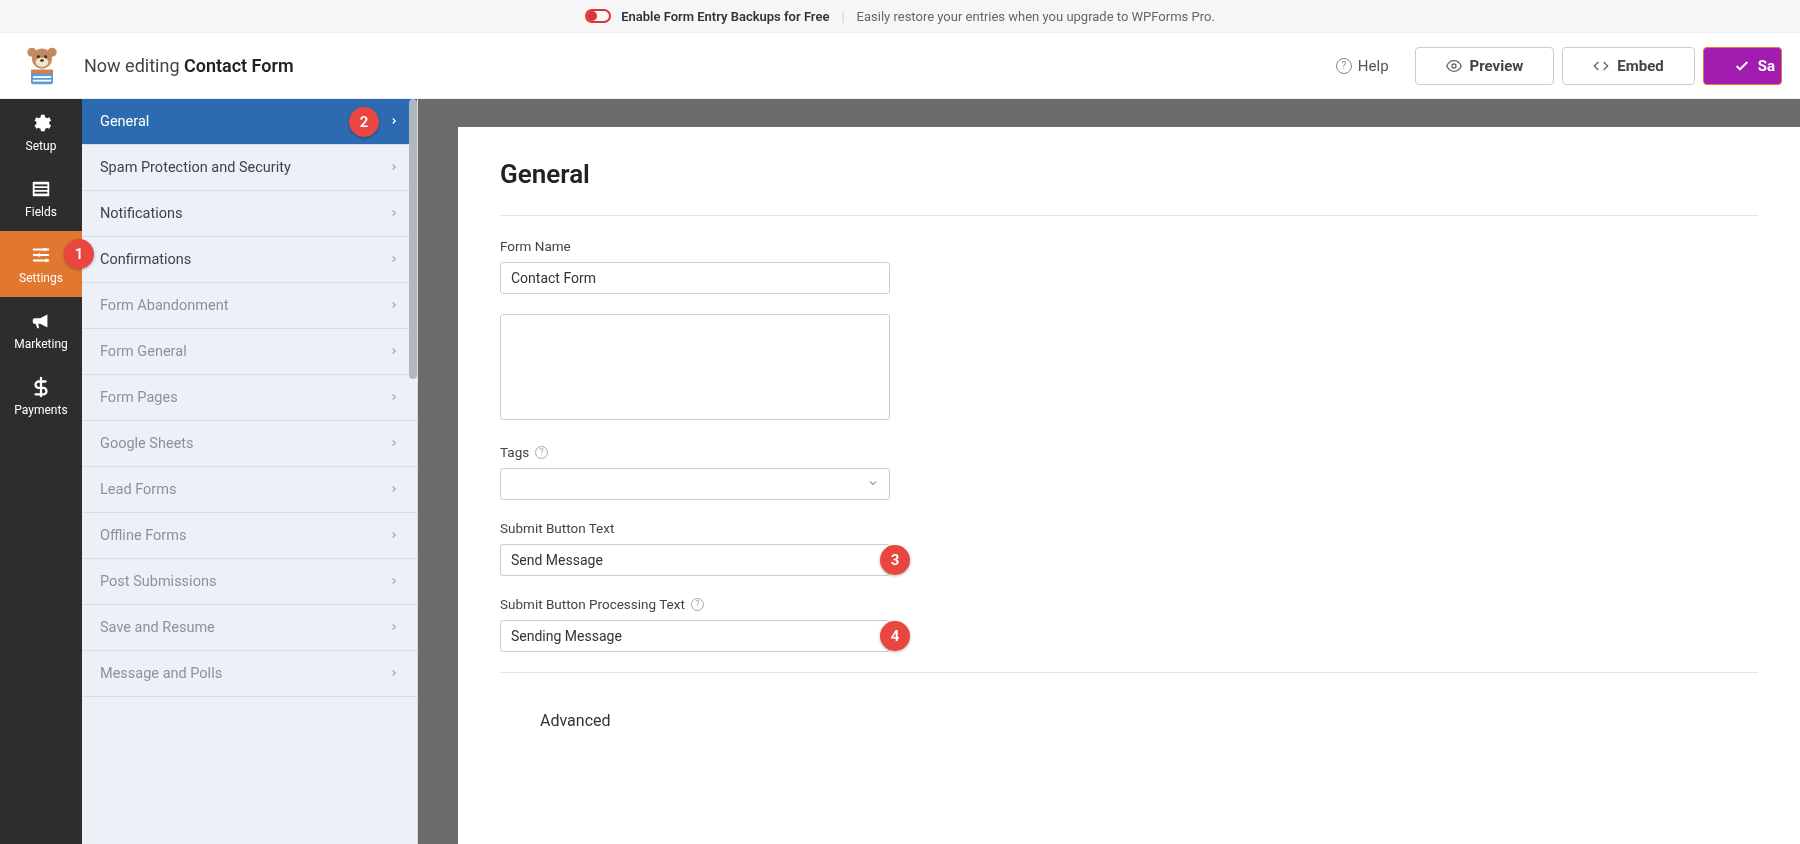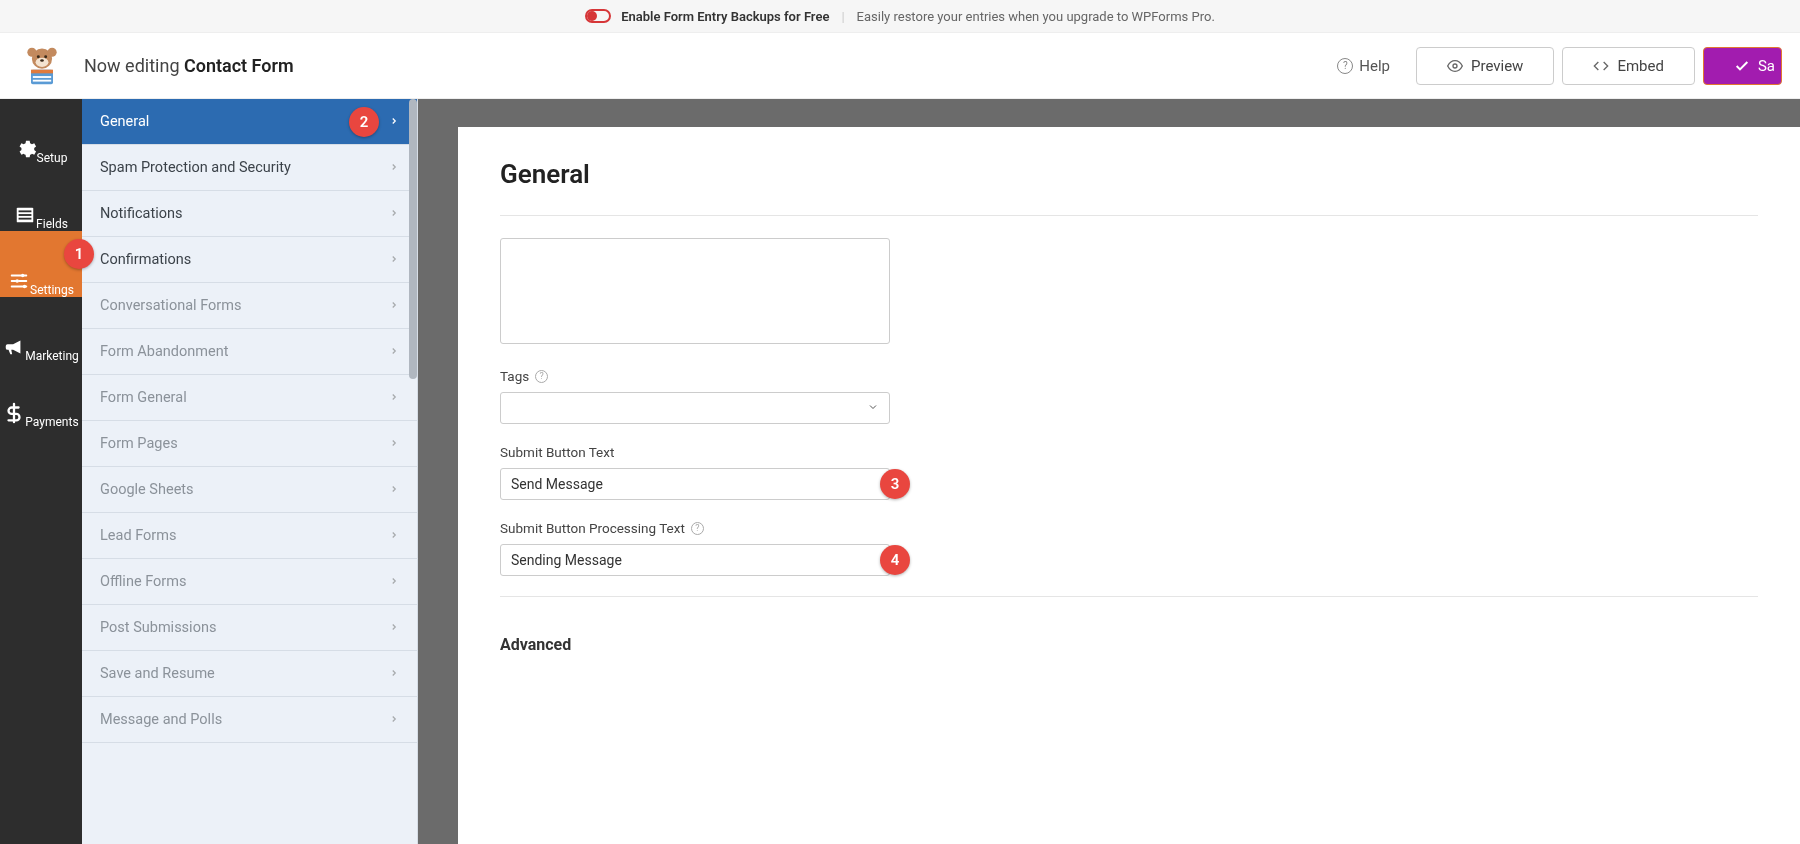--- a/index.html
+++ b/index.html
@@ -21,7 +21,7 @@
   .header-spacer { flex: 1; }
   .help { display: flex; align-items: center; color: #555; font-size: 15px; margin-right: 18px; cursor: pointer; }
   .help .icon { width: 16px; height: 16px; border: 1.5px solid #888; border-radius: 50%; margin-right: 6px; display: flex; align-items: center; justify-content: center; font-size: 10px; color: #888; }
-  .btn { height: 38px; border: 1px solid #ccc; background: #fff; border-radius: 4px; padding: 0 30px; display: flex; align-items: center; font-size: 15px; color: #444; margin-left: 8px; cursor: pointer; }
+  .btn { height: 38px; border: 1px solid #ccc; background: #fff; border-radius: 4px; padding: 0 30px; display: flex; align-items: center; font-size: 15px; color: #444; margin-left: 8px; cursor: pointer; font-weight: bold; }
   .btn .bi { margin-right: 8px; display:flex; }
   .btn.save { background: #a21caf; border-color: #e27730; color: #fff; padding-right: 6px; }
 

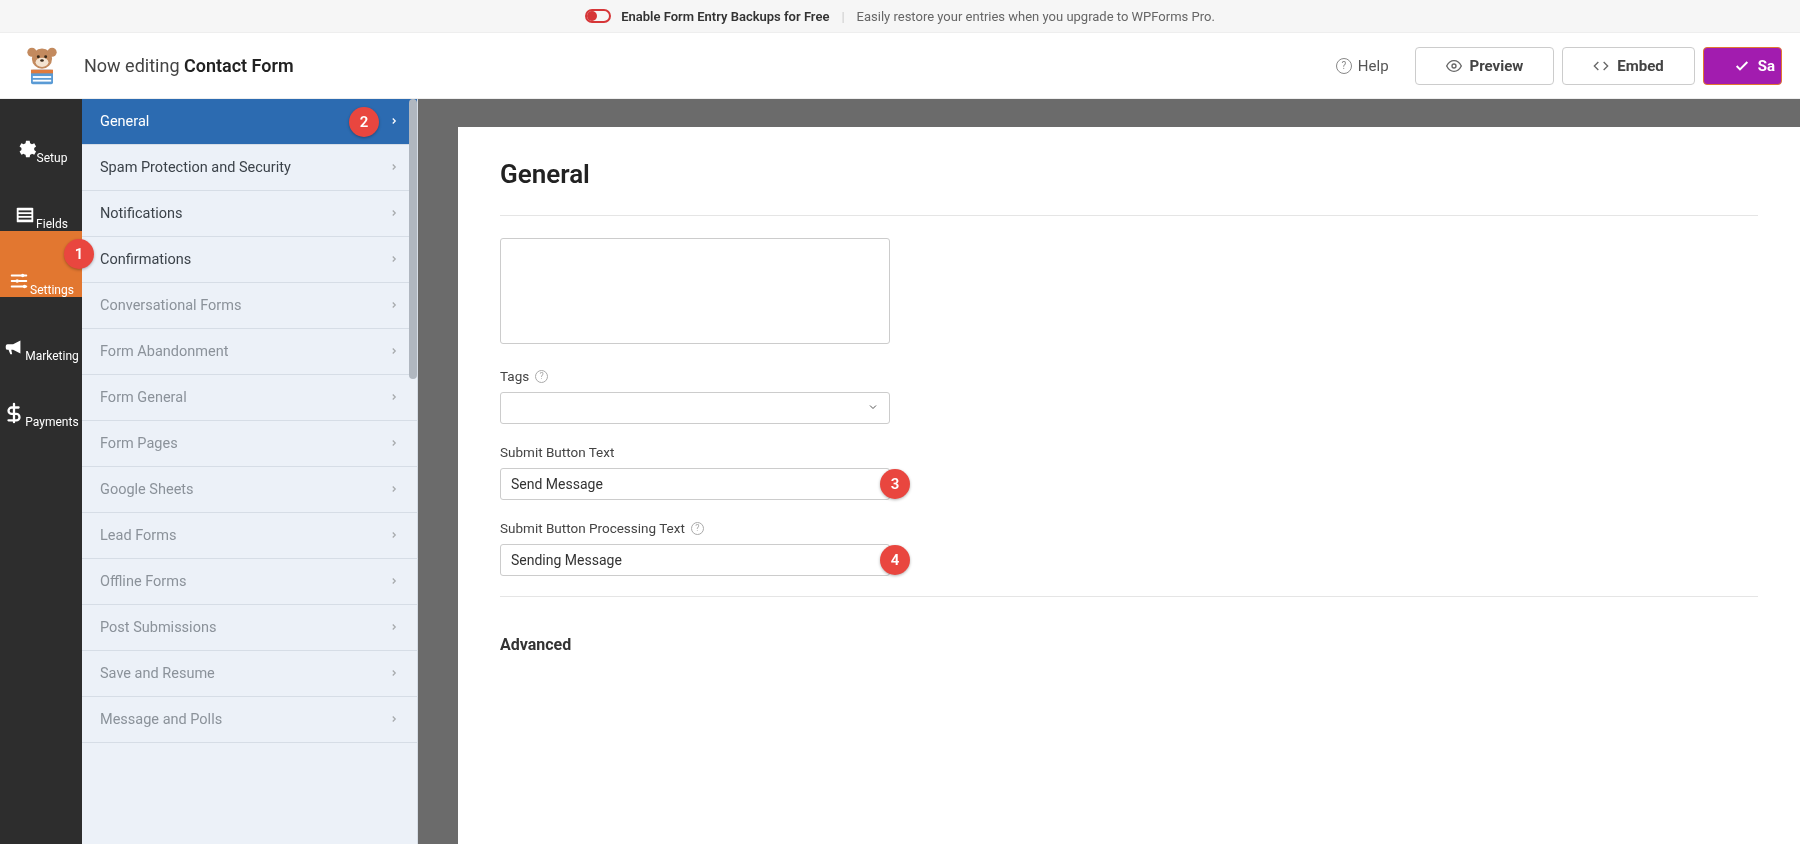--- a/index.html
+++ b/index.html
@@ -30,7 +30,7 @@
 
   
   .rail { width: 82px; background: #2d2d2d; display: flex; flex-direction: column; }
-  .rail-item { height: 66px; display: flex; align-items: flex-end; justify-content: center; color: #fff; font-size: 12px; cursor: pointer; position: relative; }
+  .rail-item { height: 66px; display: flex; flex-direction: column; align-items: center; justify-content: center; color: #fff; font-size: 12px; cursor: pointer; position: relative; }
   .rail-item .ri { width: 22px; height: 22px; margin-bottom: 5px; display:flex; align-items:center; justify-content:center; }
   .rail-item.active { background: #e27730; }
   .rail svg { fill: #fff; }

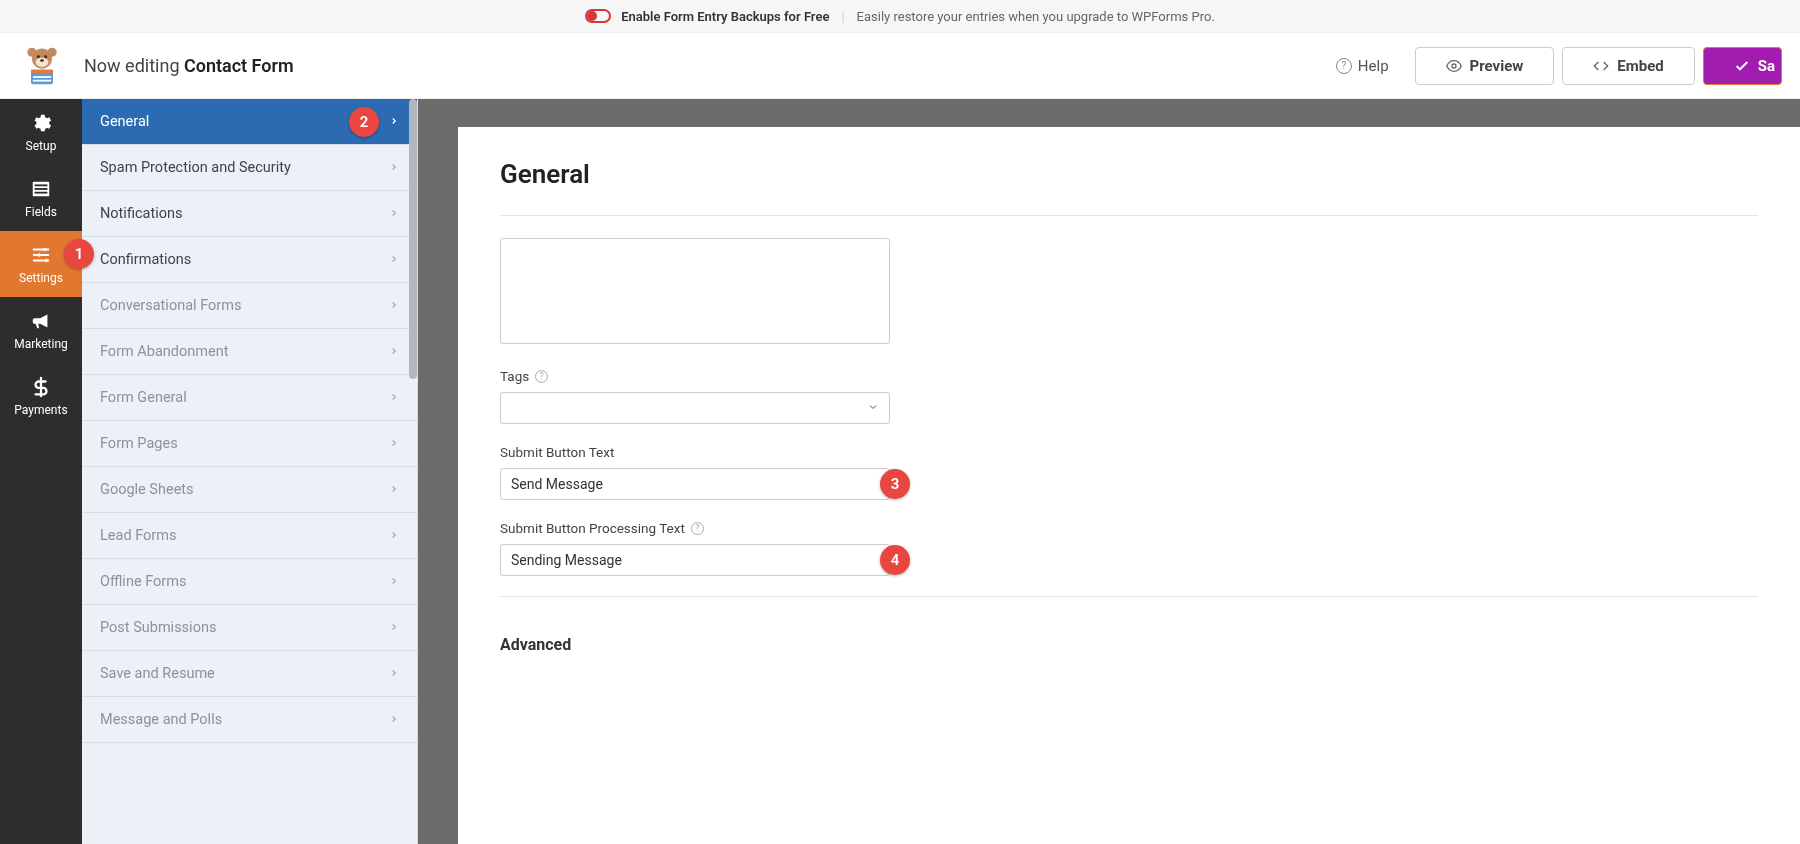--- a/index.html
+++ b/index.html
@@ -279,6 +279,10 @@
       <h2>General</h2>
       <div class="divider"></div>
 
+      <div class="field">
+        <div class="field-label">Form Name</div>
+        <input class="text-input" value="Contact Form" style="">
+      </div>
 
       <div class="field">
         <textarea class="textarea" style=""></textarea>

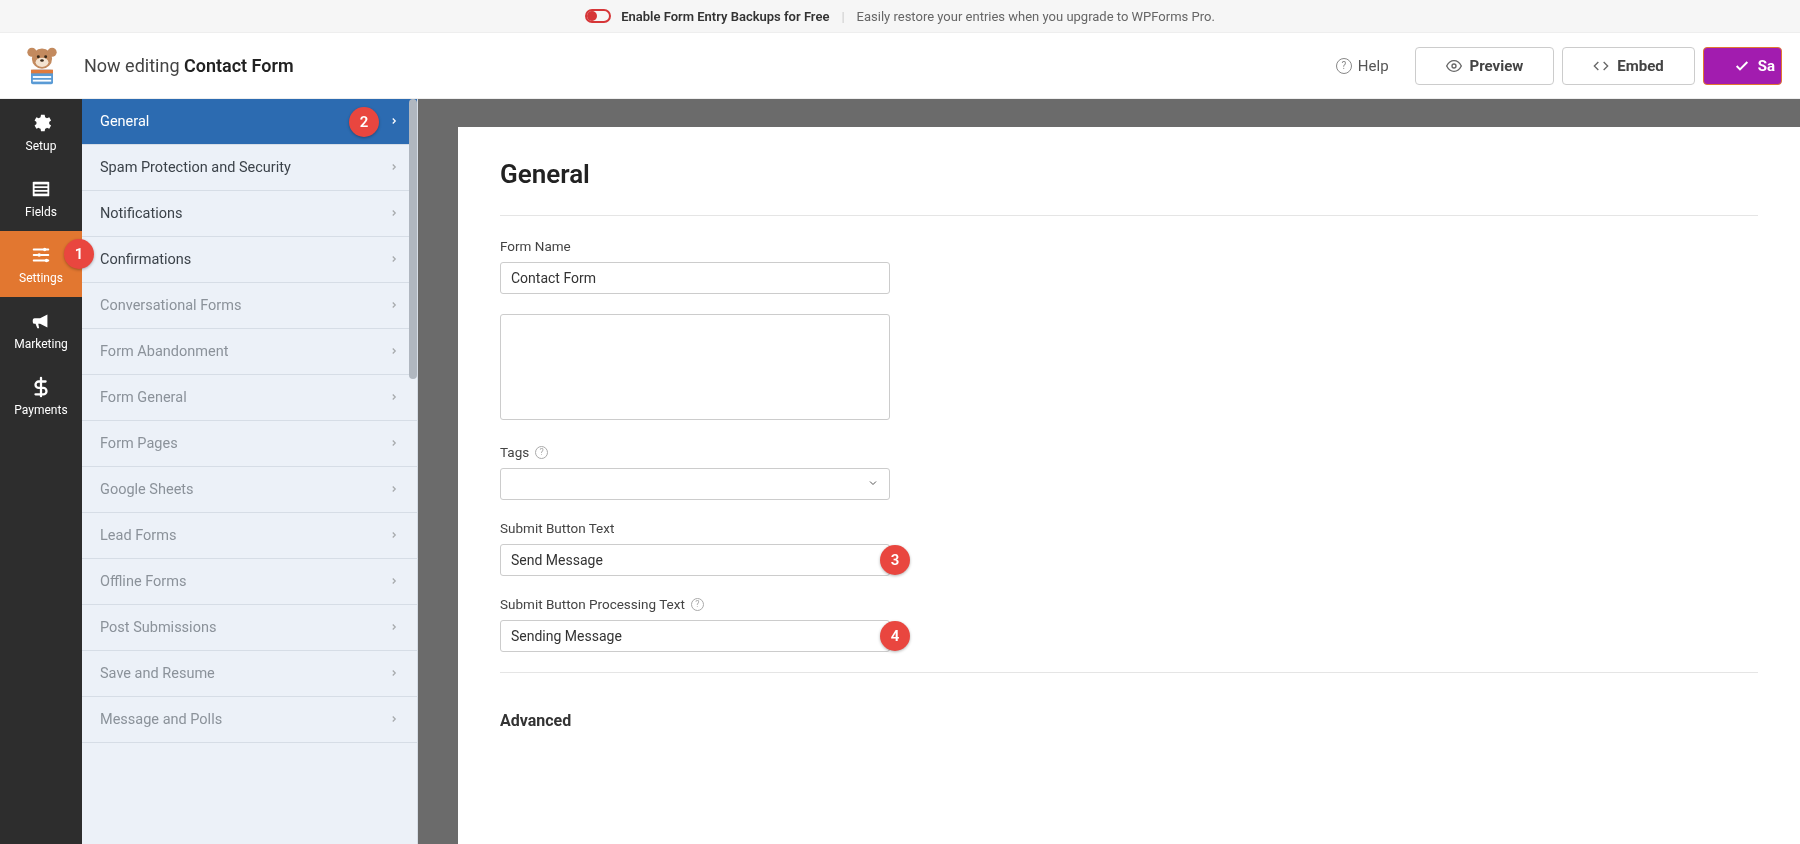--- a/index.html
+++ b/index.html
@@ -210,12 +210,6 @@
           </svg></span>
     </div>
     <div class="side-item dim">
-      <span>Conversational Forms</span>
-      <span class="chev"><svg class="chev-svg" viewBox="0 0 24 24" fill="none" stroke="currentColor" stroke-width="3">
-            <polyline points="9 18 15 12 9 6"></polyline>
-          </svg></span>
-    </div>
-    <div class="side-item dim">
       <span>Form Abandonment</span>
       <span class="chev"><svg class="chev-svg" viewBox="0 0 24 24" fill="none" stroke="currentColor" stroke-width="3">
             <polyline points="9 18 15 12 9 6"></polyline>

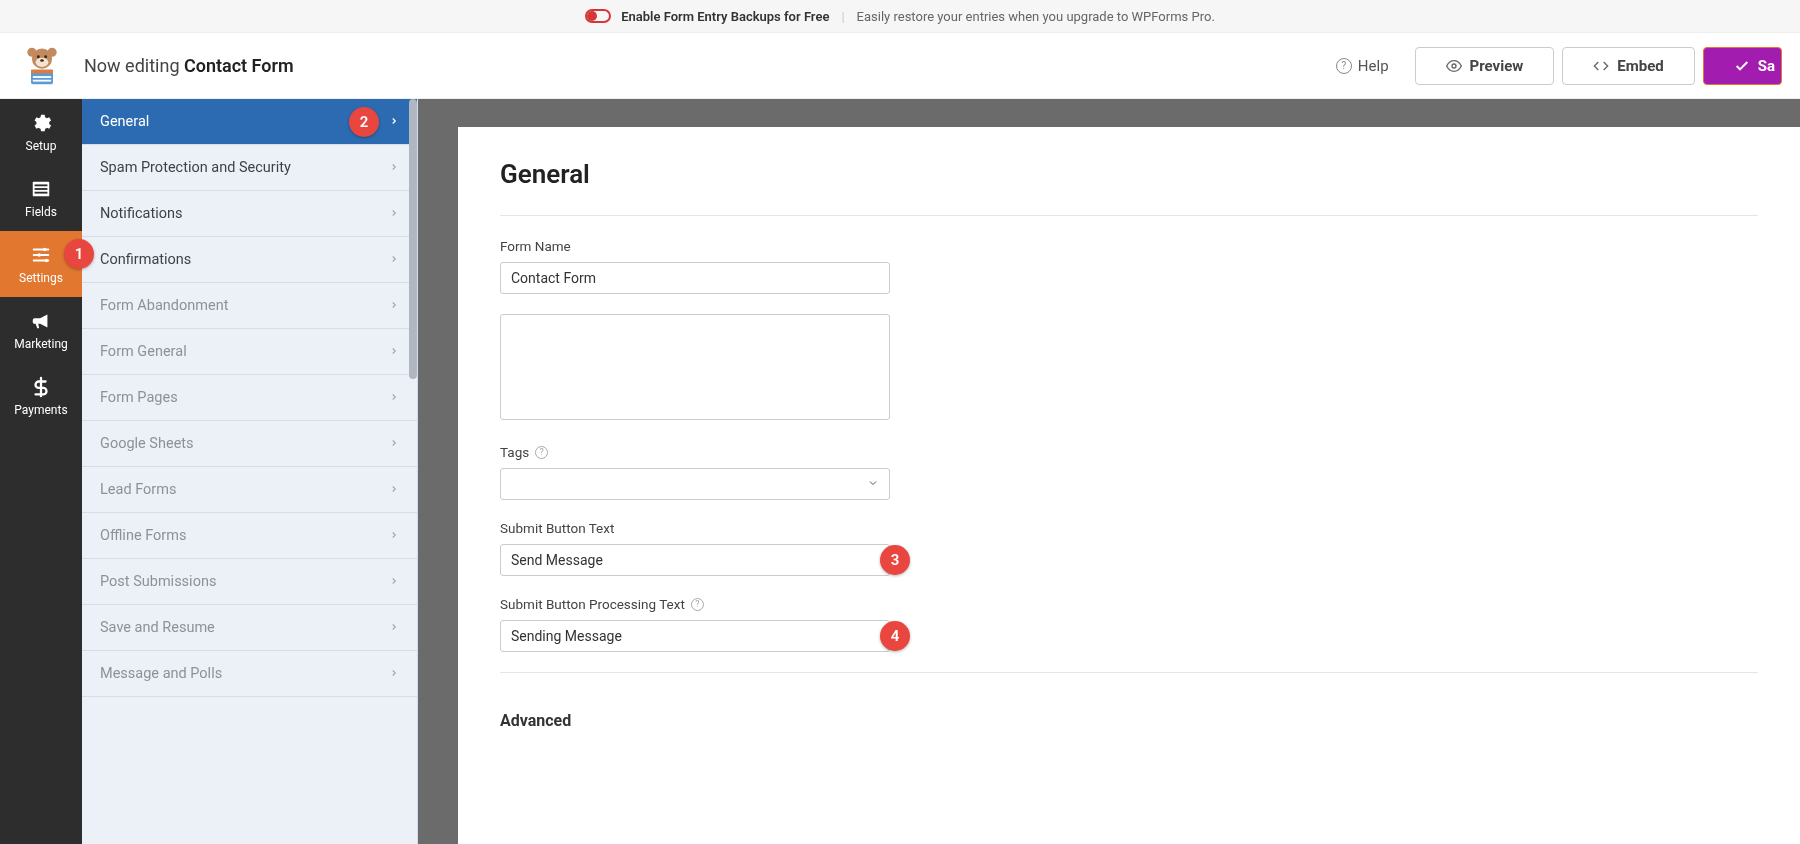--- a/index.html
+++ b/index.html
@@ -59,7 +59,7 @@
   .textarea { width: 390px; height: 106px; border: 1px solid #ccc; border-radius: 3px; padding: 8px 10px; font-size: 14px; resize: none; }
   .select { width: 390px; height: 32px; border: 1px solid #ccc; border-radius: 3px; padding: 0 10px; font-size: 14px; background: #fff; position: relative; display:flex; align-items:center; }
   .select .sel-chev { margin-left:auto; color:#555; }
-  .advanced { font-size: 16px; font-weight: 700; color: #333; margin-top: 12px; padding-top: 16px; }
+  .advanced { font-size: 16px; font-weight: 400; color: #333; margin-top: 12px; padding-top: 16px; margin-left: 40px; }
 
   
   .badge { width: 30px; height: 30px; background: #e9463f; color: #fff; border-radius: 50%; display: flex; align-items: center; justify-content: center; font-size: 15px; font-weight: 600; position: absolute; z-index: 10; box-shadow: 0 1px 3px rgba(0,0,0,.3); }

